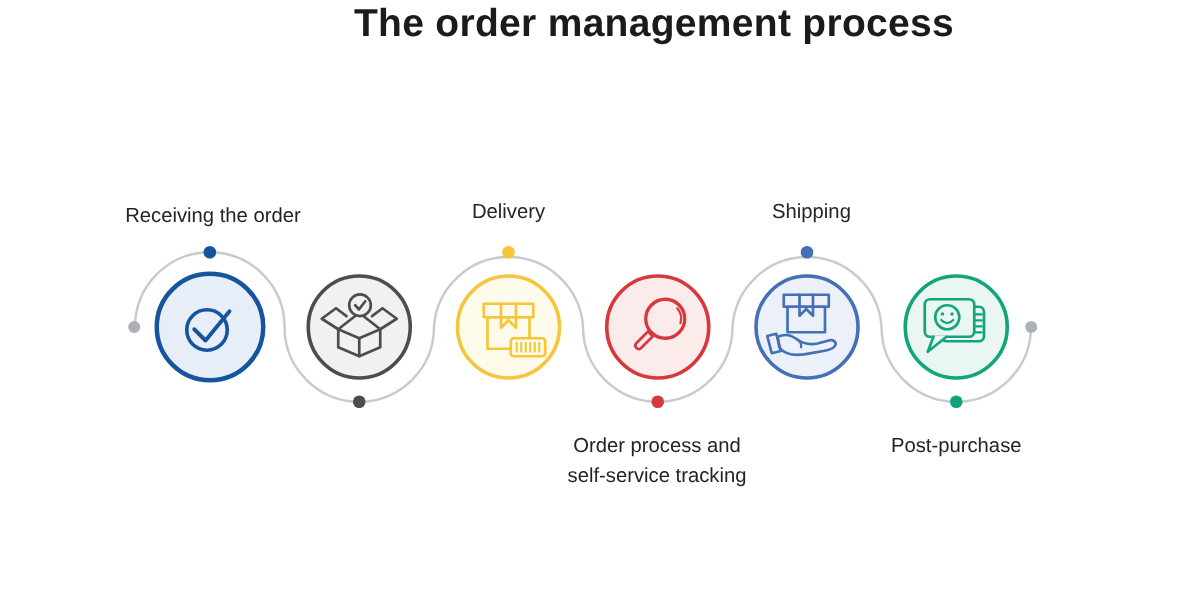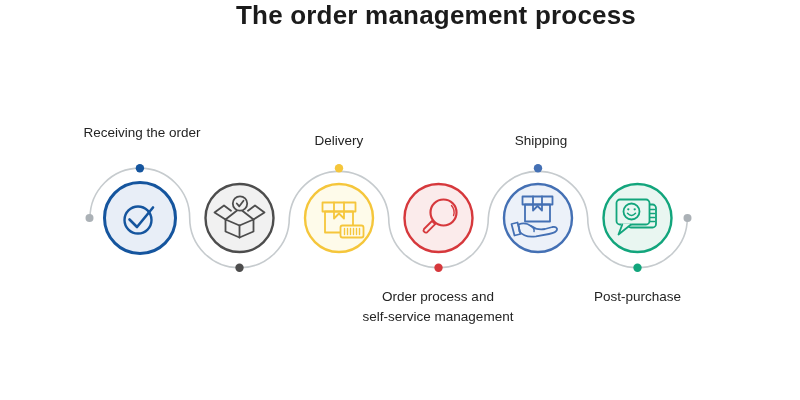--- a/index.html
+++ b/index.html
@@ -31,7 +31,7 @@
   }
   .step-label span{display:block;}
   
-  .lbl-1{left:52px;  top:123px; width:180px;text-align:center;}
+  .lbl-1{left:52px;  top:134px; width:180px;text-align:center;}
   .lbl-3{left:264px; top:131px; width:150px;}
   .lbl-5{left:466px; top:131px; width:150px;}
   

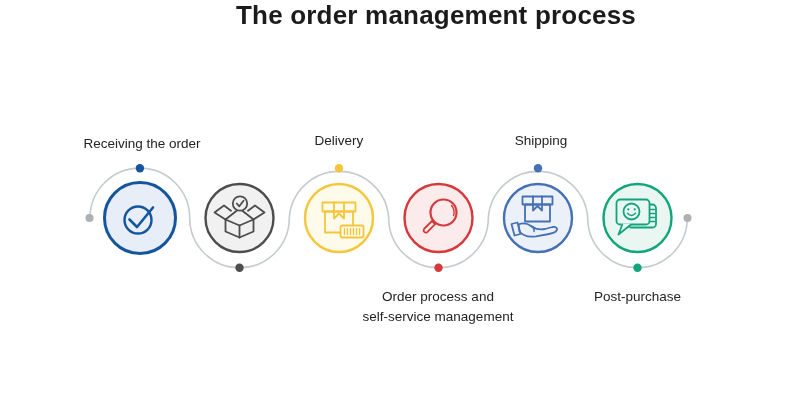--- a/index.html
+++ b/index.html
@@ -133,7 +133,7 @@
   </div>
   <div class="step-label lbl-4">
     <span>Order process and</span>
-    <span>self-service management</span>
+    <span>self-service tracking</span>
   </div>
   <div class="step-label lbl-5">
     <span>Shipping</span>

